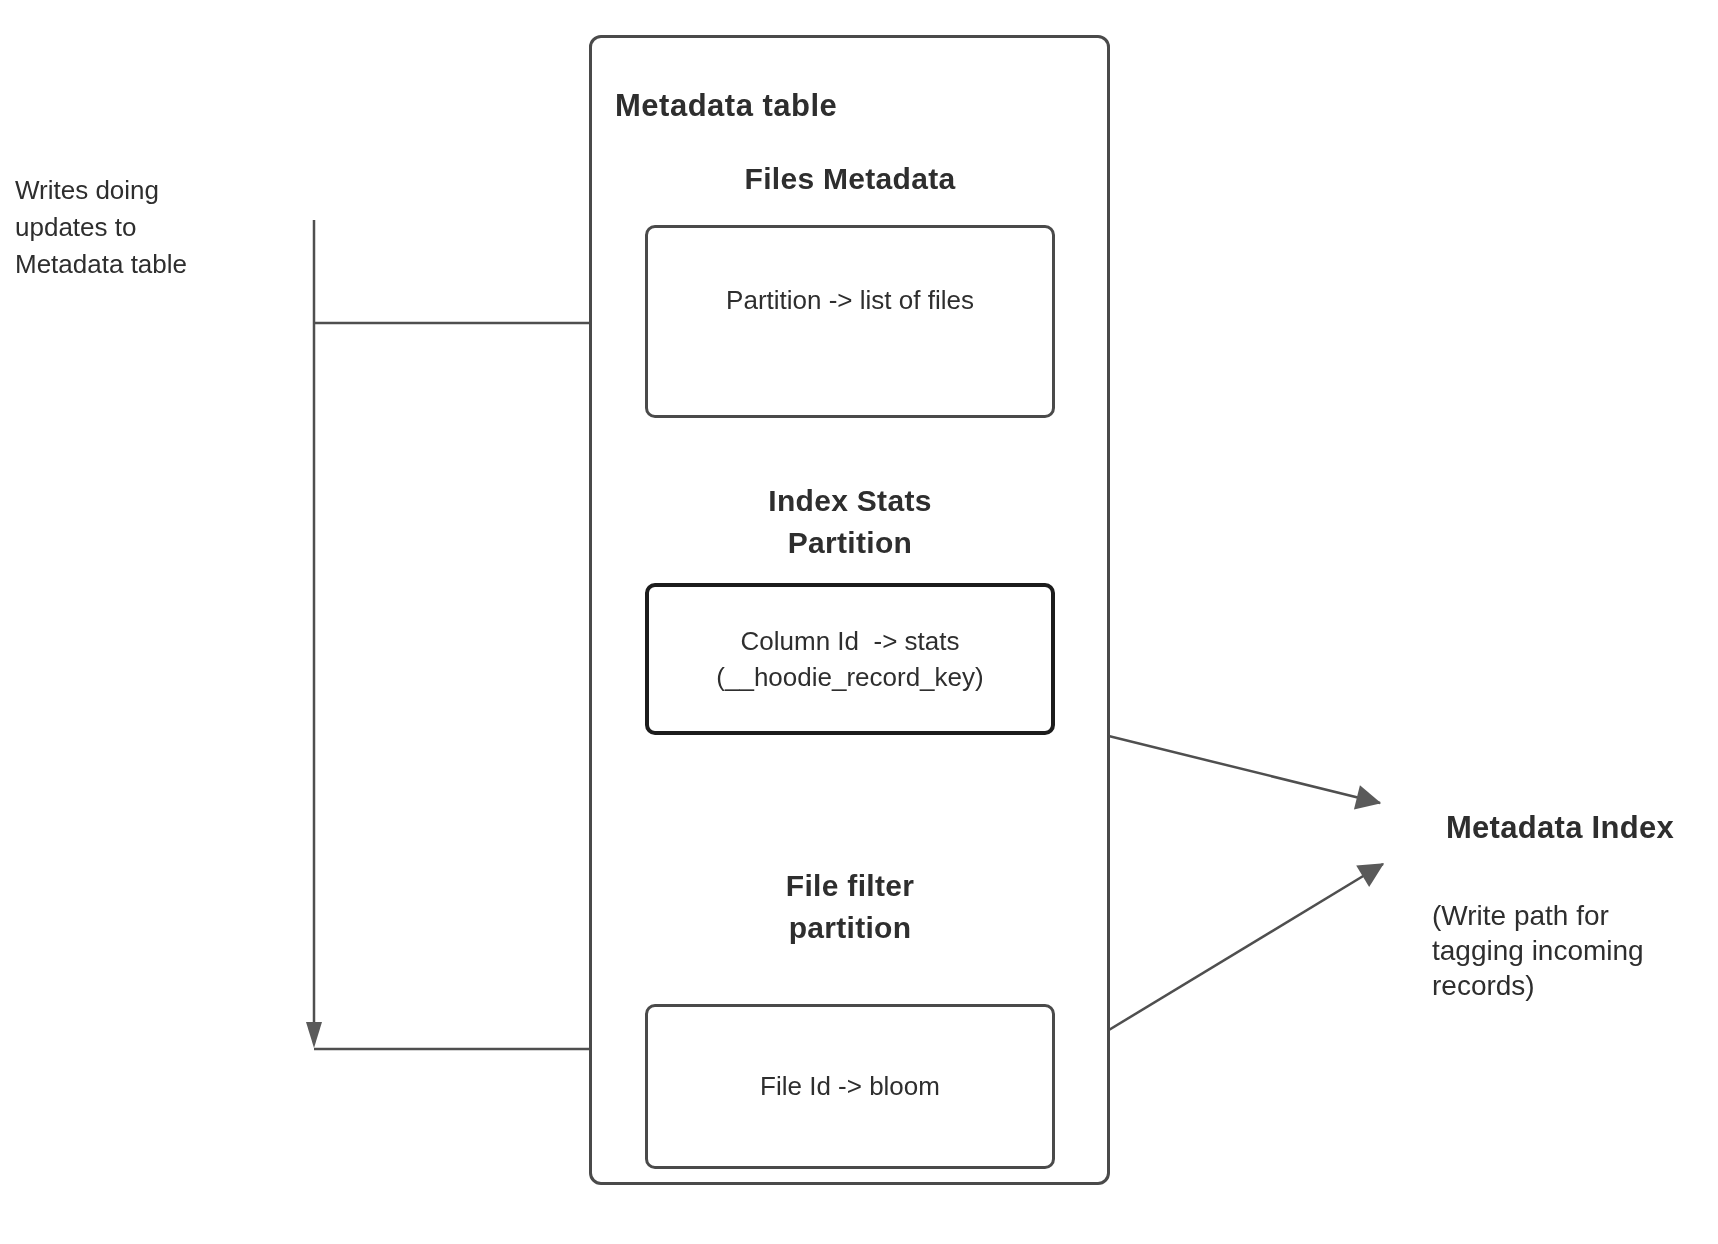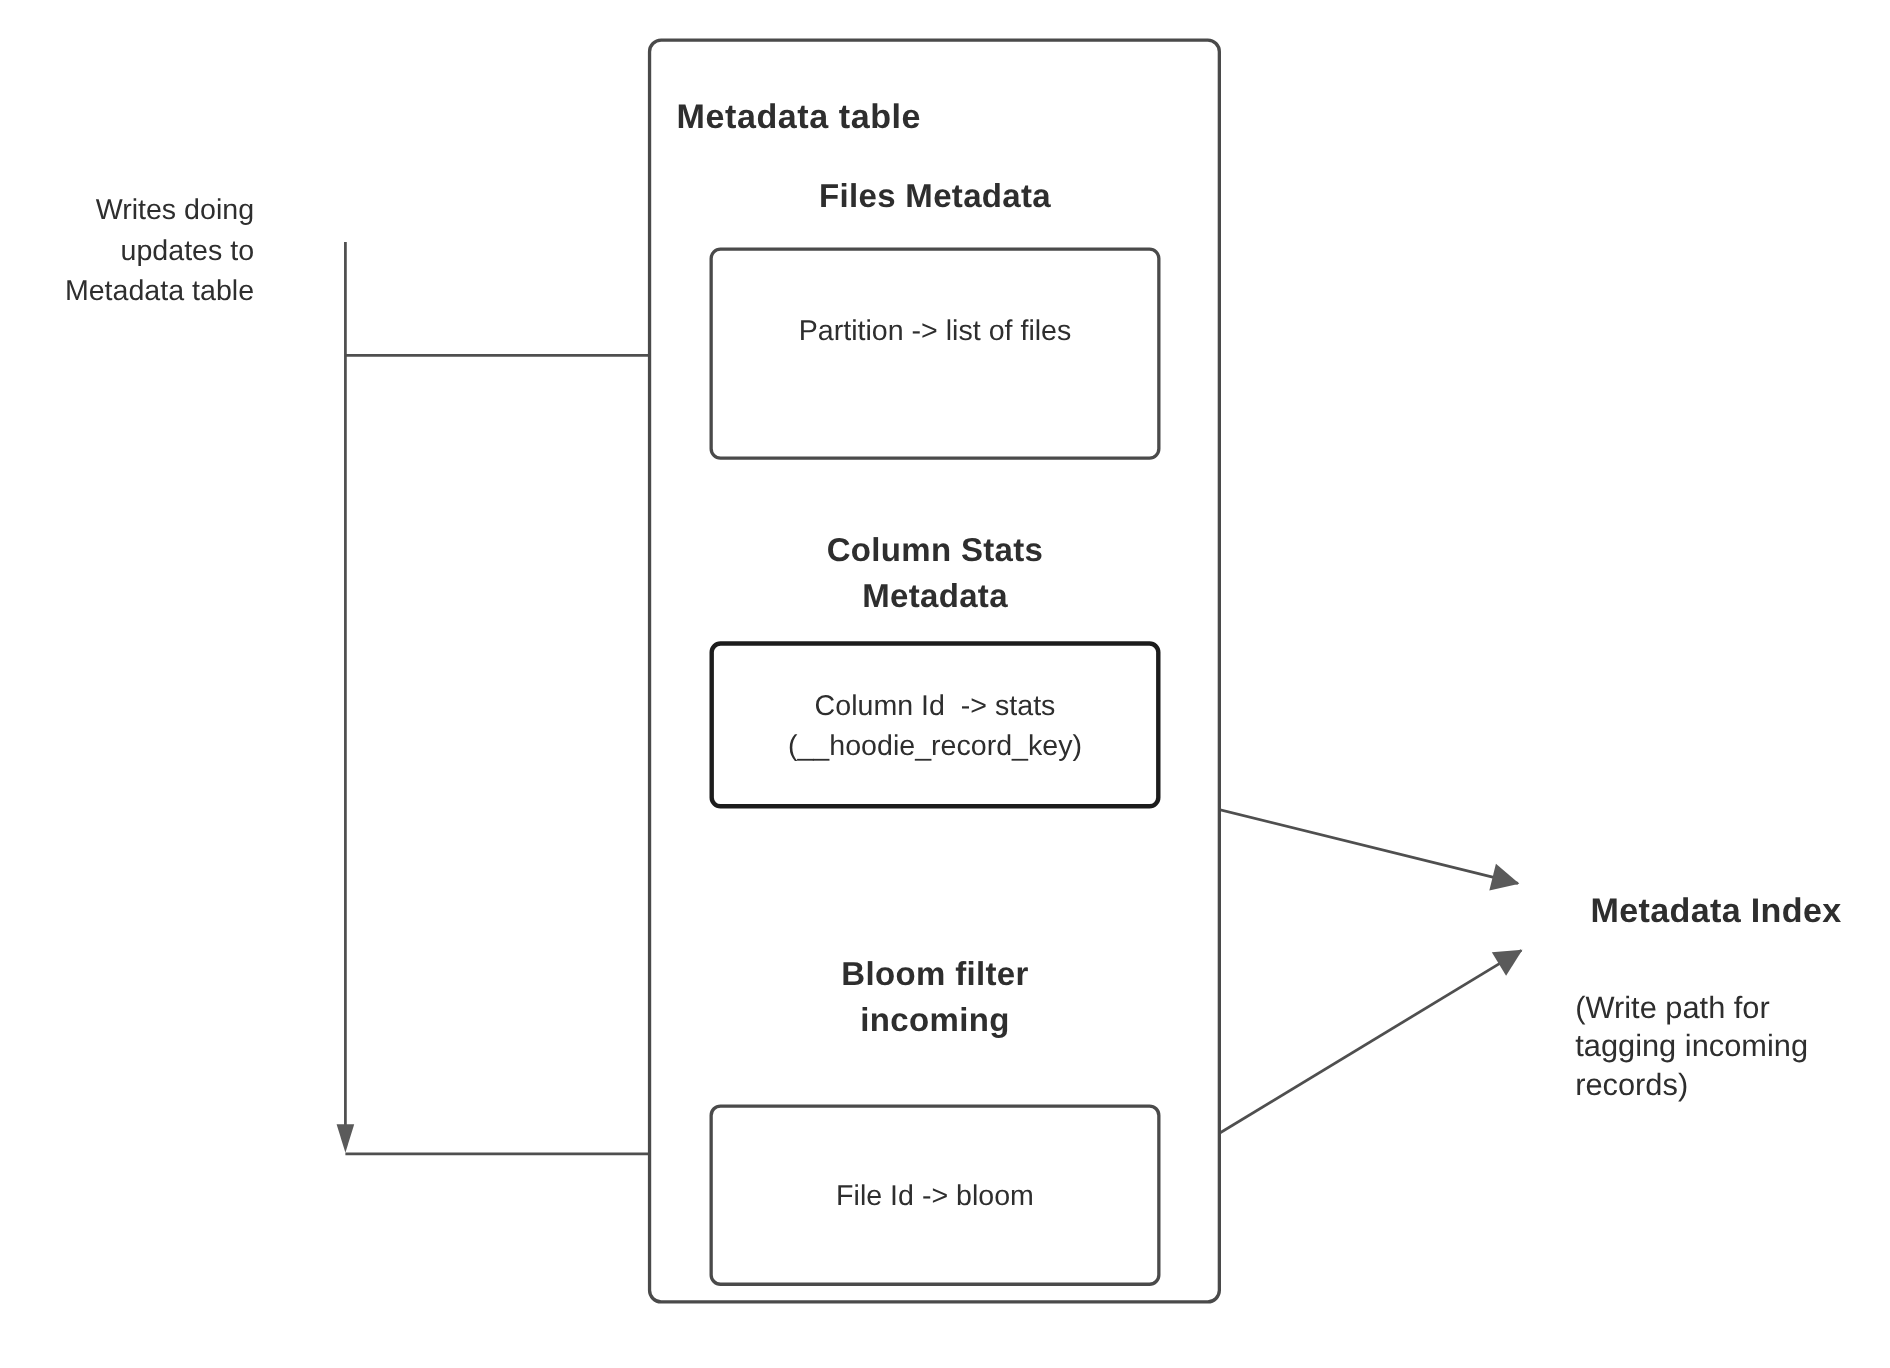--- a/index.html
+++ b/index.html
@@ -84,7 +84,7 @@
     width: 216px;
     font-size: 26px;
     line-height: 37px;
-    text-align: right;
+    text-align: left;
   }
 
   

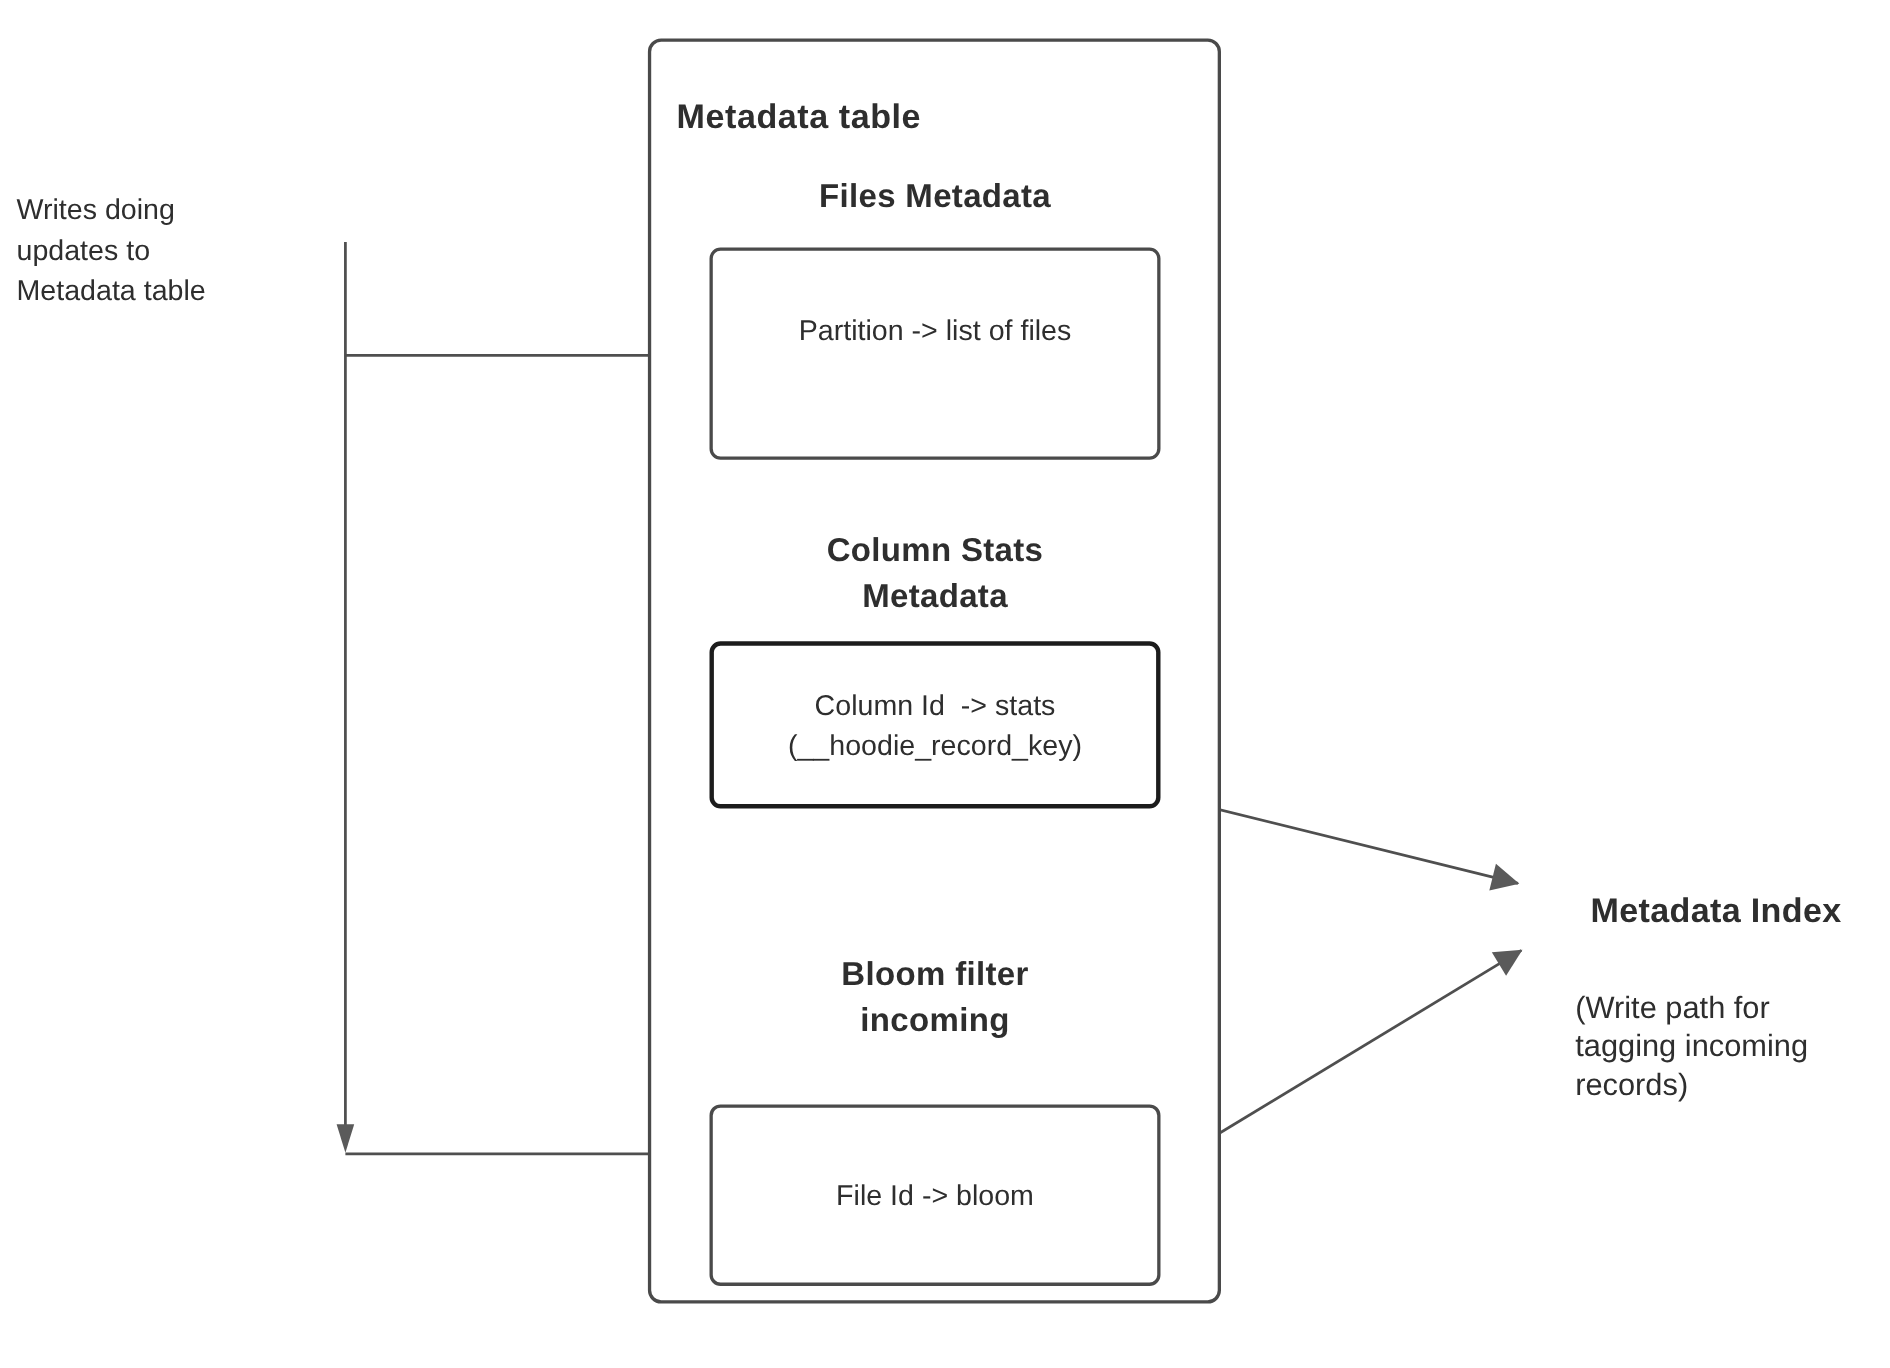--- a/index.html
+++ b/index.html
@@ -138,7 +138,7 @@
     <div>Partition -&gt; list of files</div>
   </div>
 
-  <div class="abs part-heading h-stats">Column Stats Metadata</div>
+  <div class="abs part-heading h-stats">Index Stats Partition</div>
   <div class="abs inner-box box-stats">
     <div class="prewrap">Column Id  -&gt; stats</div>
     <div>(__hoodie_record_key)</div>

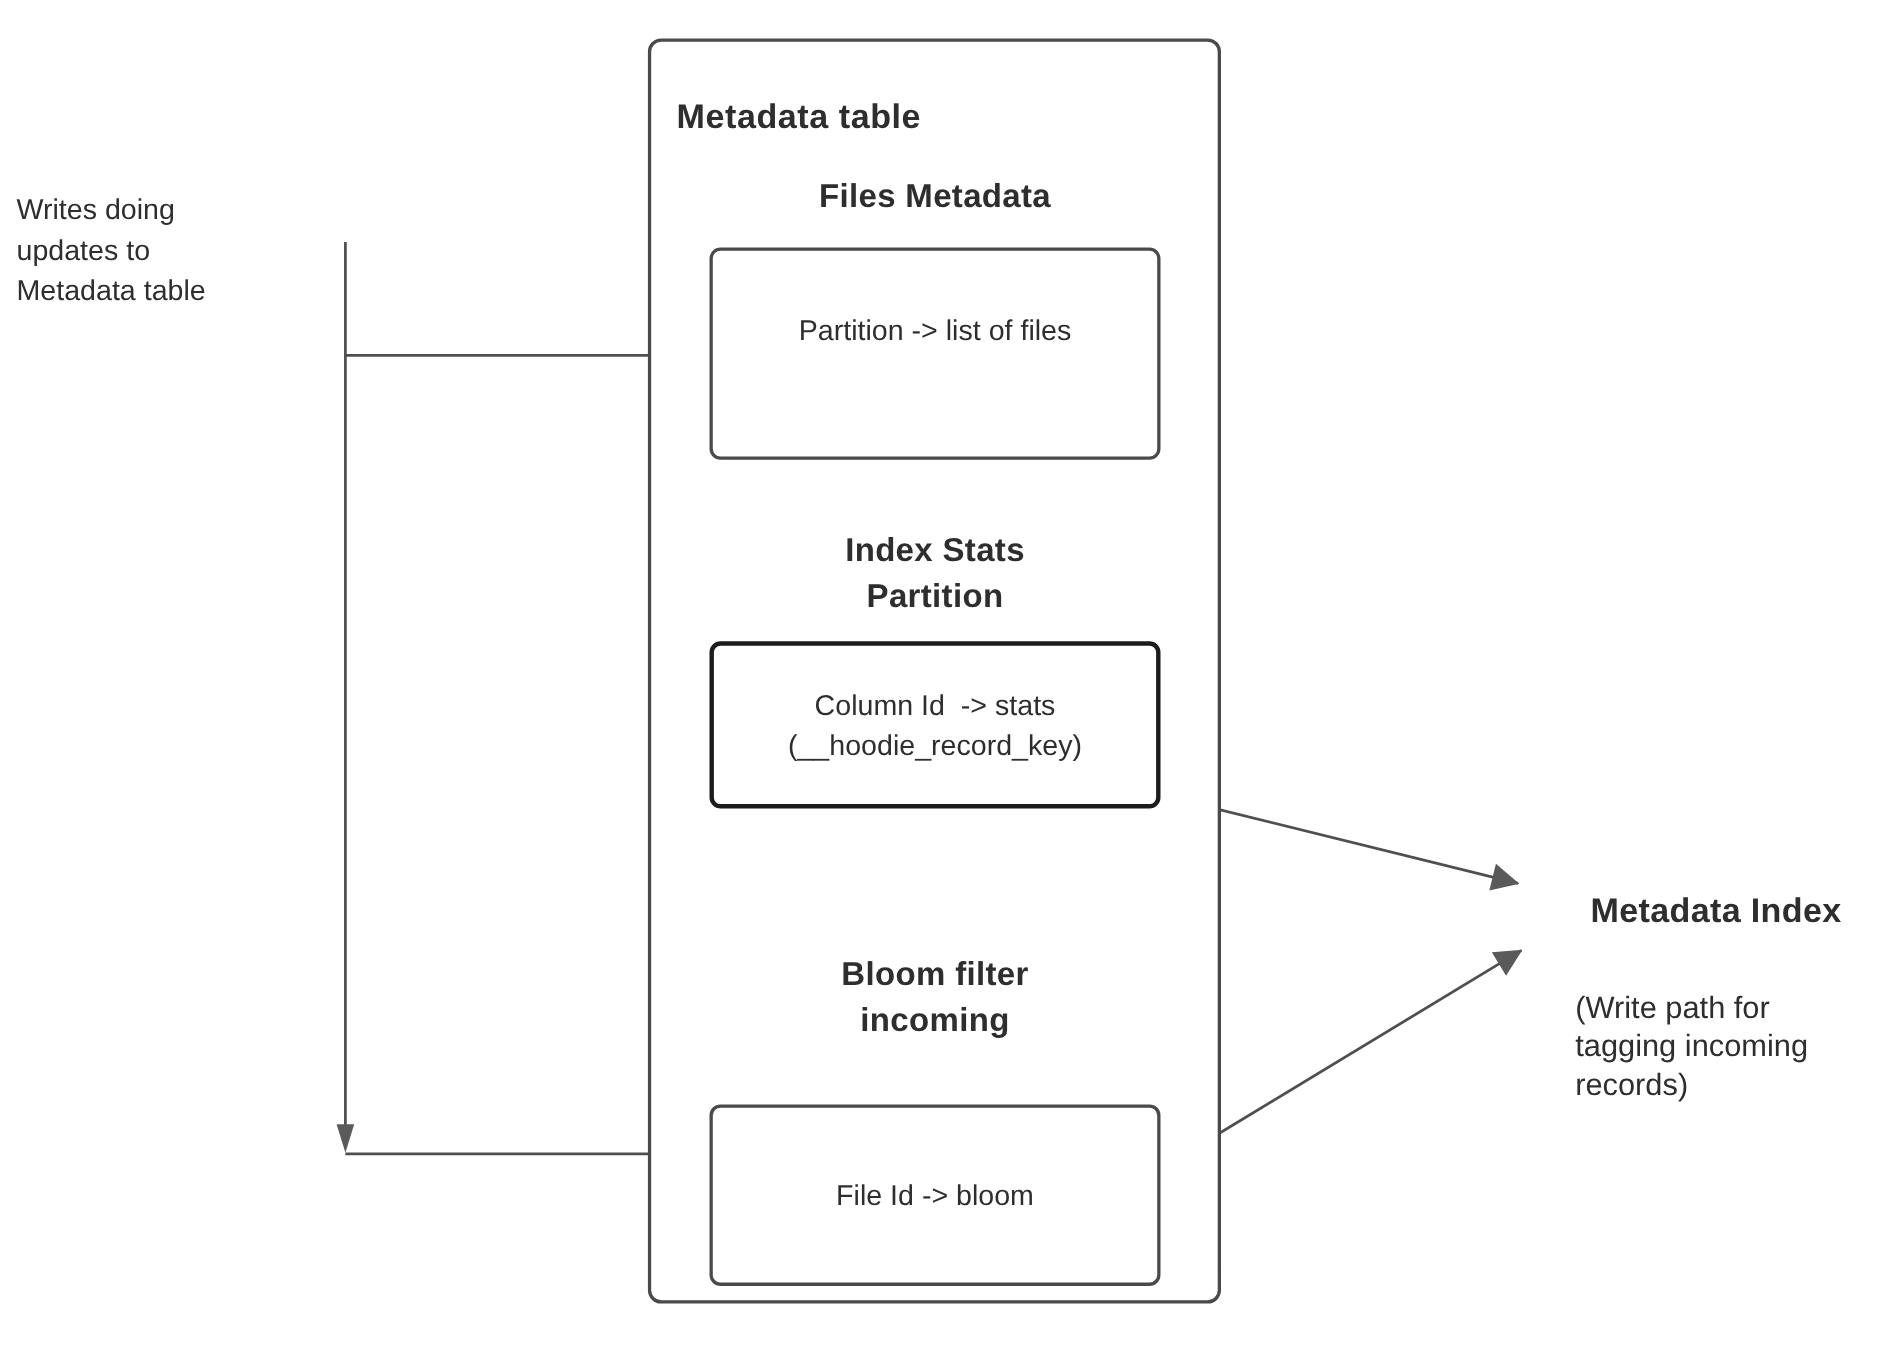--- a/index.html
+++ b/index.html
@@ -144,7 +144,7 @@
     <div>(__hoodie_record_key)</div>
   </div>
 
-  <div class="abs part-heading h-bloom">Bloom filter incoming</div>
+  <div class="abs part-heading h-bloom">File filter partition</div>
   <div class="abs inner-box box-bloom">
     <div>File Id -&gt; bloom</div>
   </div>

